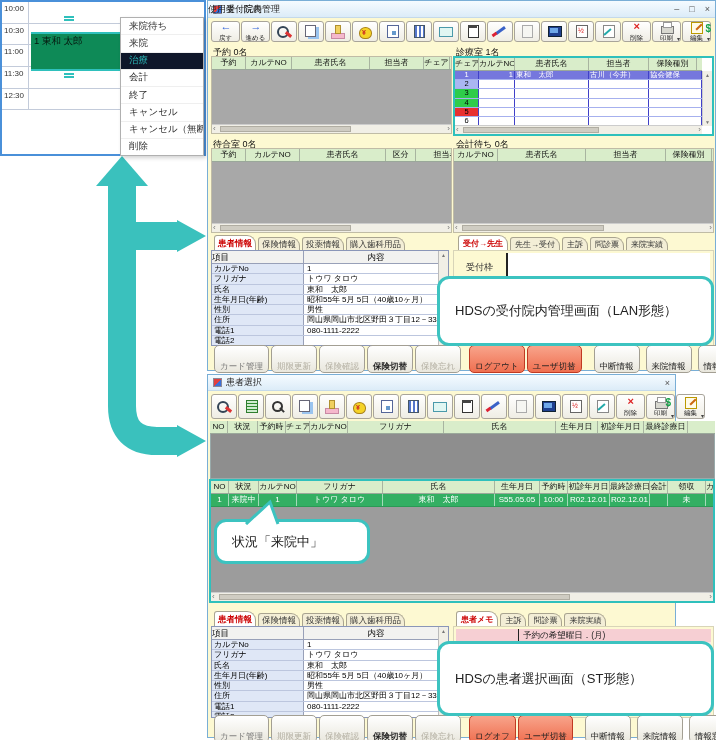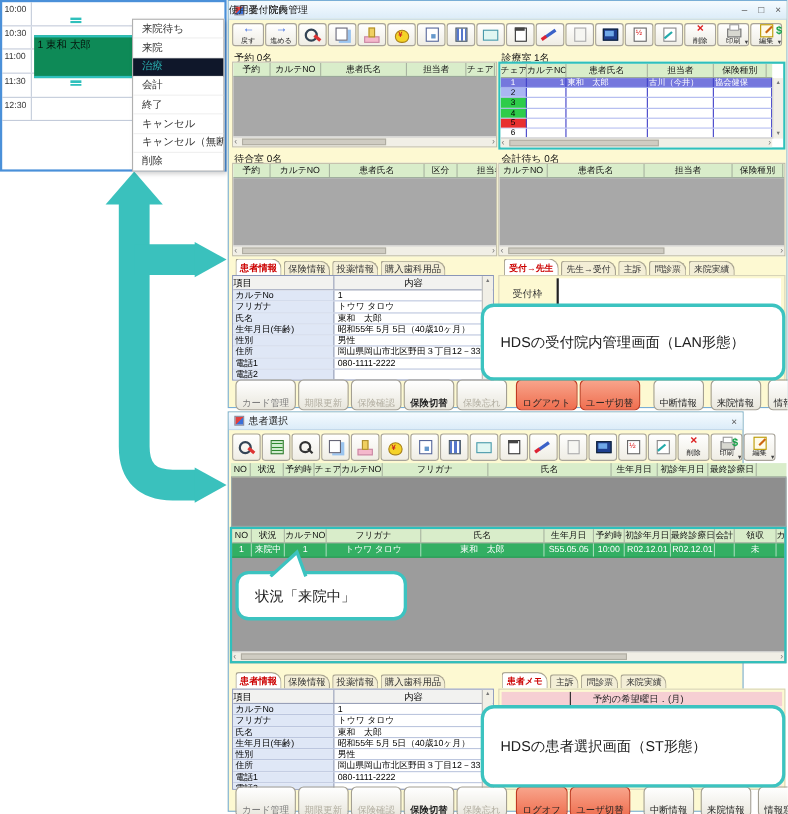--- a/index.html
+++ b/index.html
@@ -133,7 +133,7 @@
 #rec-memo .field{position:absolute;left:52px;top:2px;right:3px;height:70px;background:#fff;border-left:2px solid #222}
 #rec-memo .mlabel{position:absolute;left:12px;top:10px;font-size:9px;color:#333}
 #pat-memo .pinkrow{position:absolute;left:2px;top:2px;right:2px;height:13px;background:#f6cfd3;font-size:8.5px;line-height:12px;color:#222}
-#pat-memo .pinkrow .txt{position:absolute;left:62px;border-left:1px solid #222;padding-left:20px;height:100%}
+#pat-memo .pinkrow .txt{position:absolute;left:62px;border-left:1px solid #222;padding-left:4px;height:100%}
 #pat-memo .pinkarea{position:absolute;left:2px;top:15px;right:2px;bottom:2px;background:#fbe9ea}
 
 

